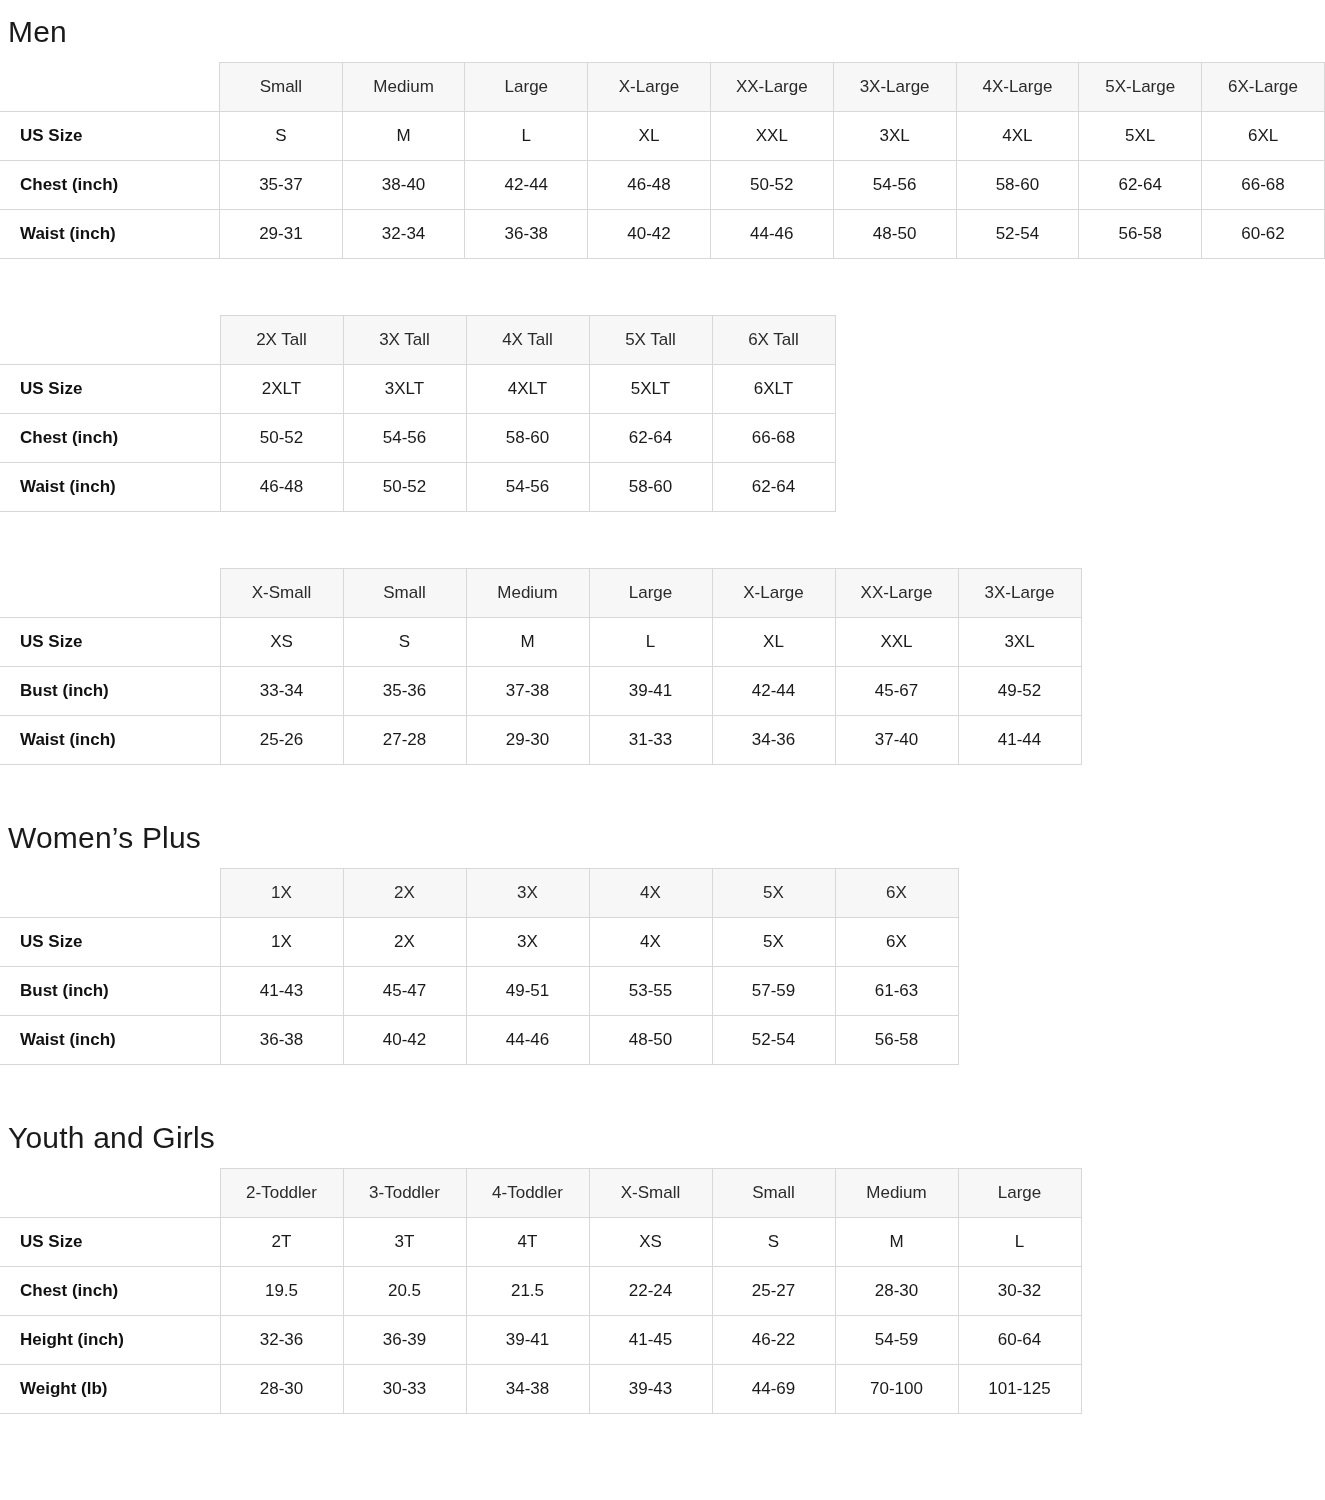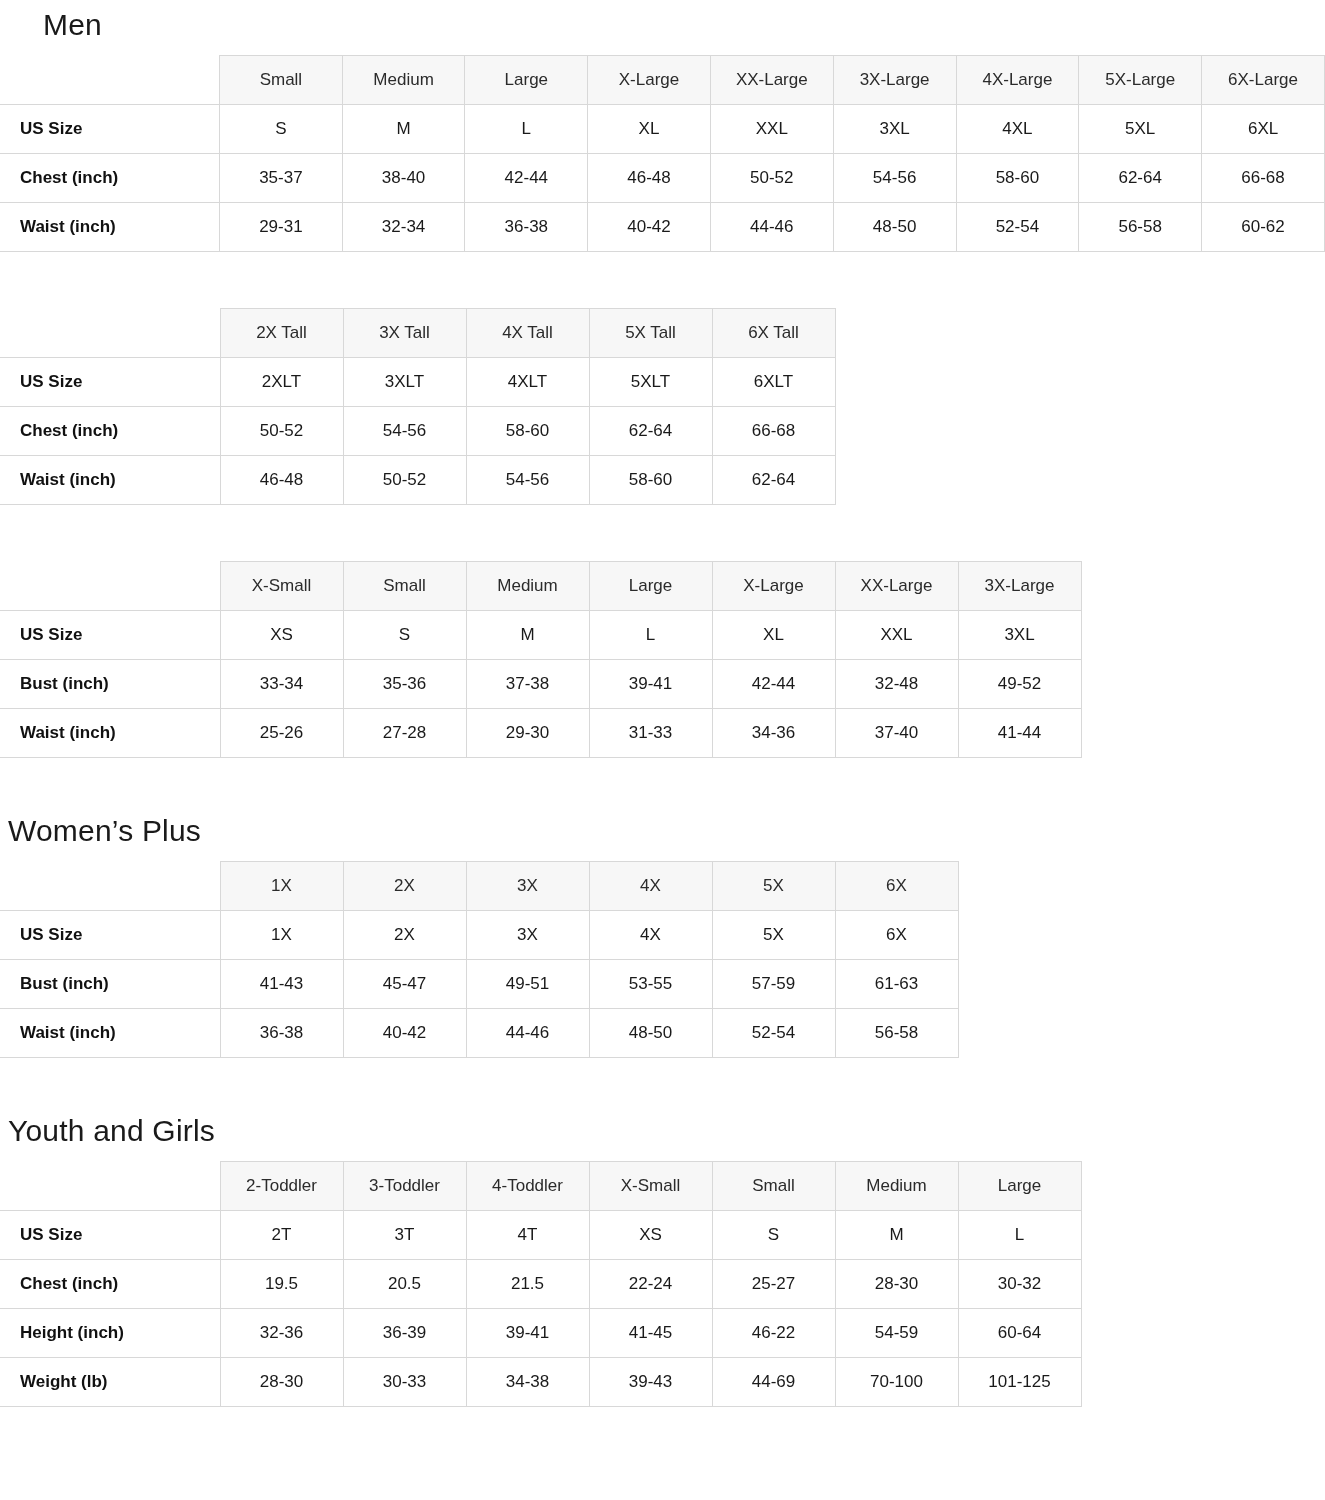--- a/index.html
+++ b/index.html
@@ -87,7 +87,7 @@
   .col-data { width: 123px; }
 
   .spacer-lg { height: 56px; }
-  .first-title { padding-top: 8px; margin-left: 35px; }
+  .first-title { padding-top: 15px; }
 </style>
 </head>
 <body>

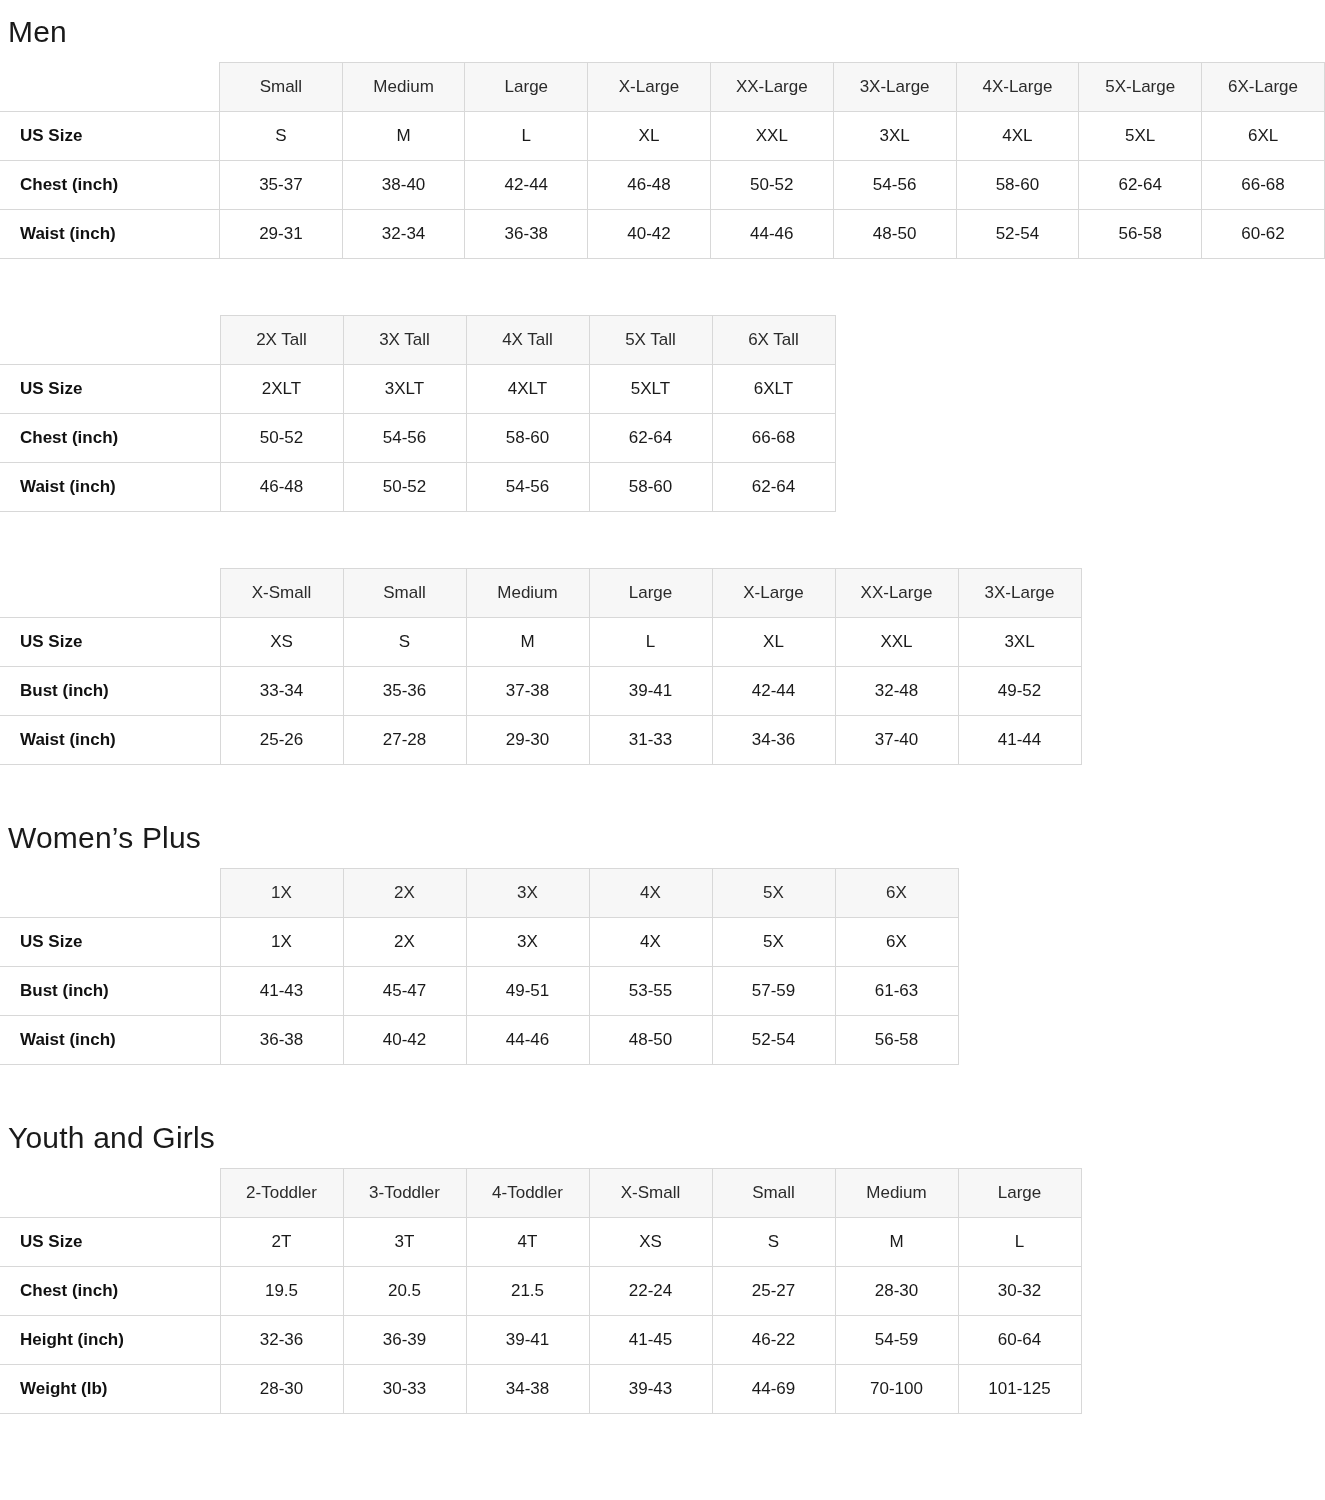--- a/index.html
+++ b/index.html
@@ -257,7 +257,7 @@
               <td>37-38</td>
               <td>39-41</td>
               <td>42-44</td>
-              <td>32-48</td>
+              <td>45-67</td>
               <td>49-52</td>
             </tr>
             <tr>

